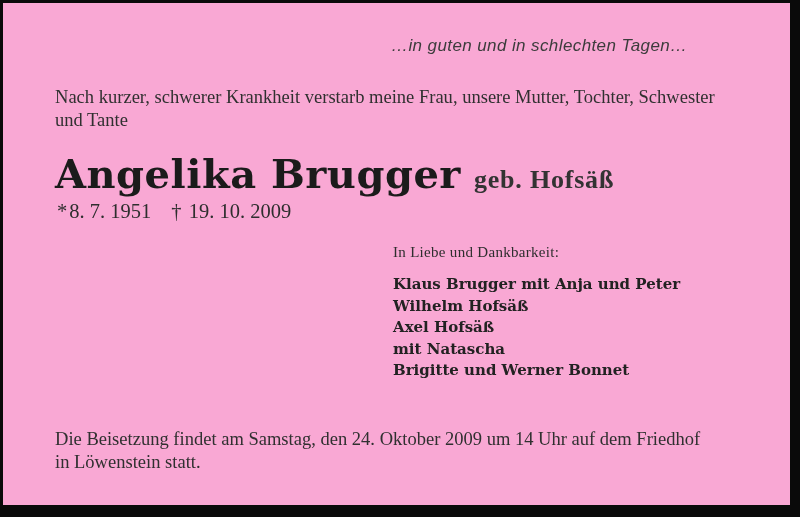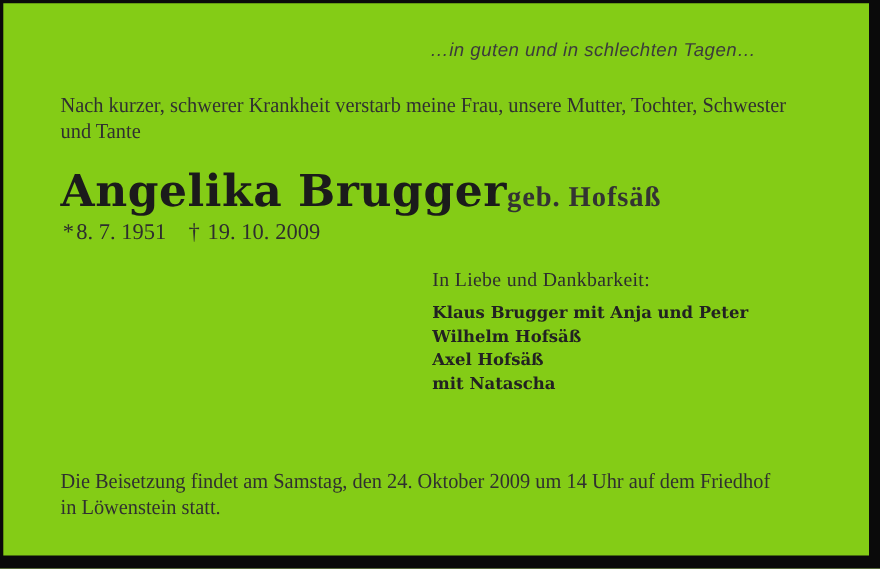--- a/index.html
+++ b/index.html
@@ -13,7 +13,7 @@
     width: 800px;
     height: 517px;
     box-sizing: border-box;
-    background: #84cc16;
+    background: #f9a8d4;
     border-style: solid;
     border-color: #0a0a0a;
     border-width: 3px 10px 12px 3px;

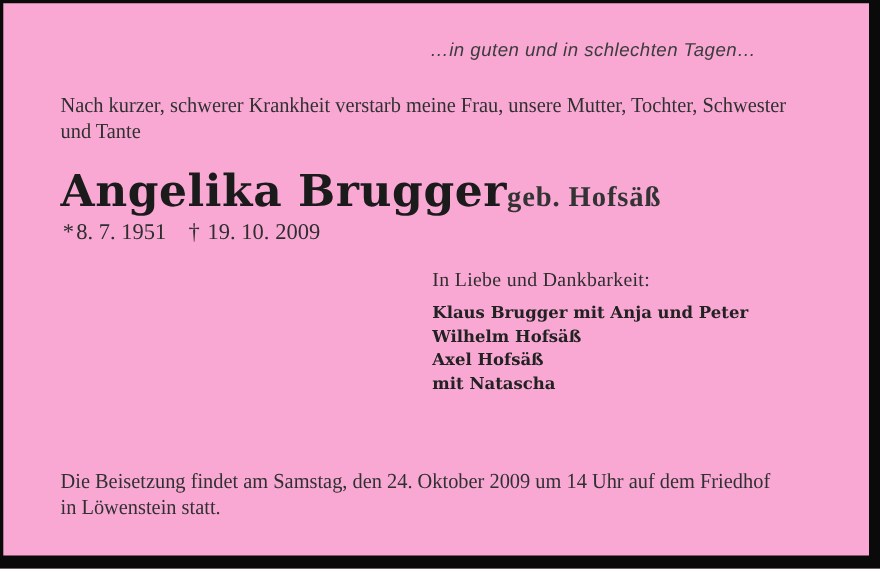--- a/index.html
+++ b/index.html
@@ -49,6 +49,7 @@
     top: 148px;
     display: flex;
     align-items: baseline;
+    gap: 13px;
     white-space: nowrap;
     justify-content: space-between;
   }

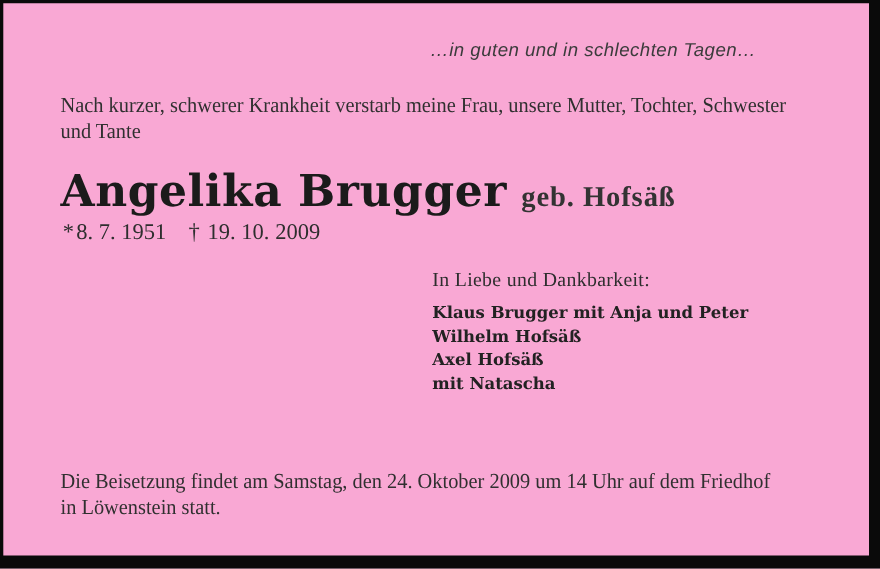--- a/index.html
+++ b/index.html
@@ -85,7 +85,7 @@
     left: 390px;
     top: 241px;
     font-family: "Liberation Serif", serif;
-    font-size: 18px;
+    font-size: 15px;
     letter-spacing: 0.3px;
     color: #2e2e2e;
     white-space: nowrap;

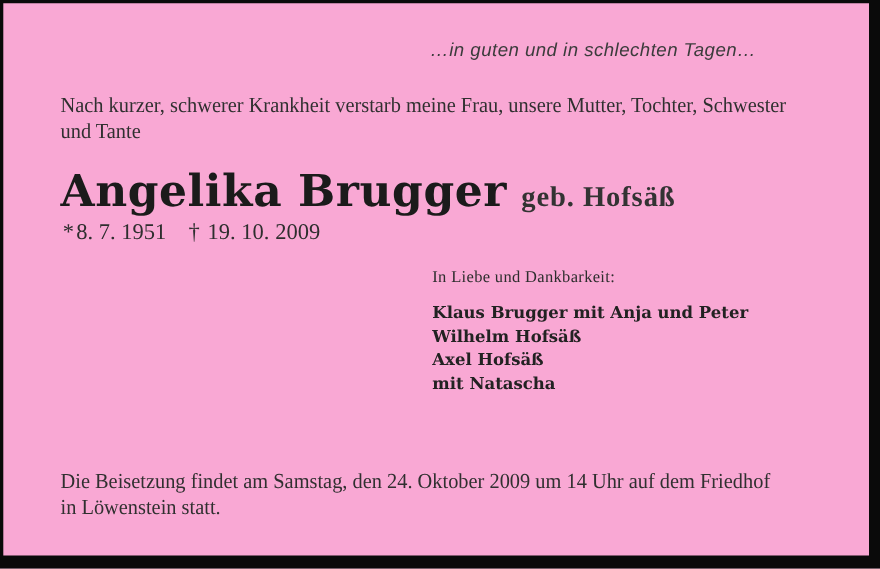--- a/index.html
+++ b/index.html
@@ -142,6 +142,7 @@
     <div>Wilhelm Hofsäß</div>
     <div>Axel Hofsäß</div>
     <div>mit Natascha</div>
+    <div>Brigitte und Werner Bonnet</div>
   </div>
 
   <div class="funeral">

